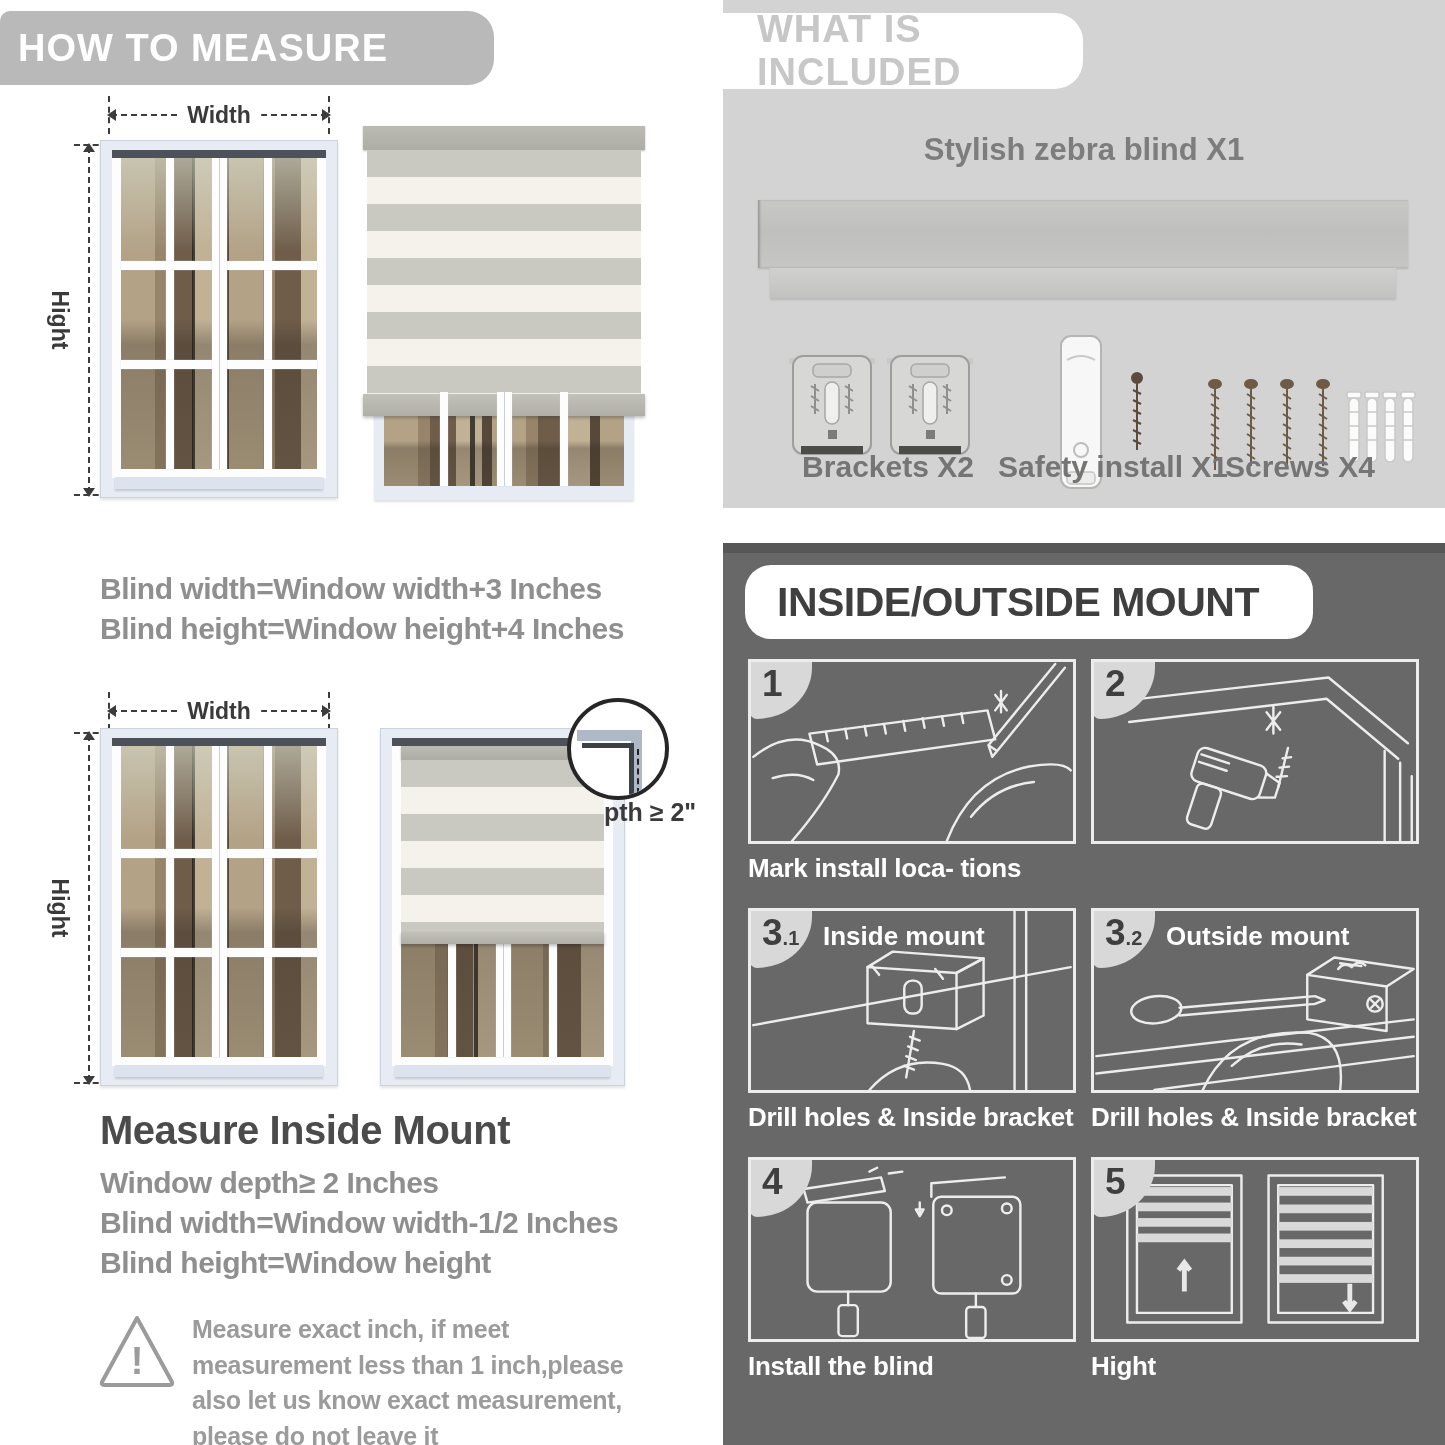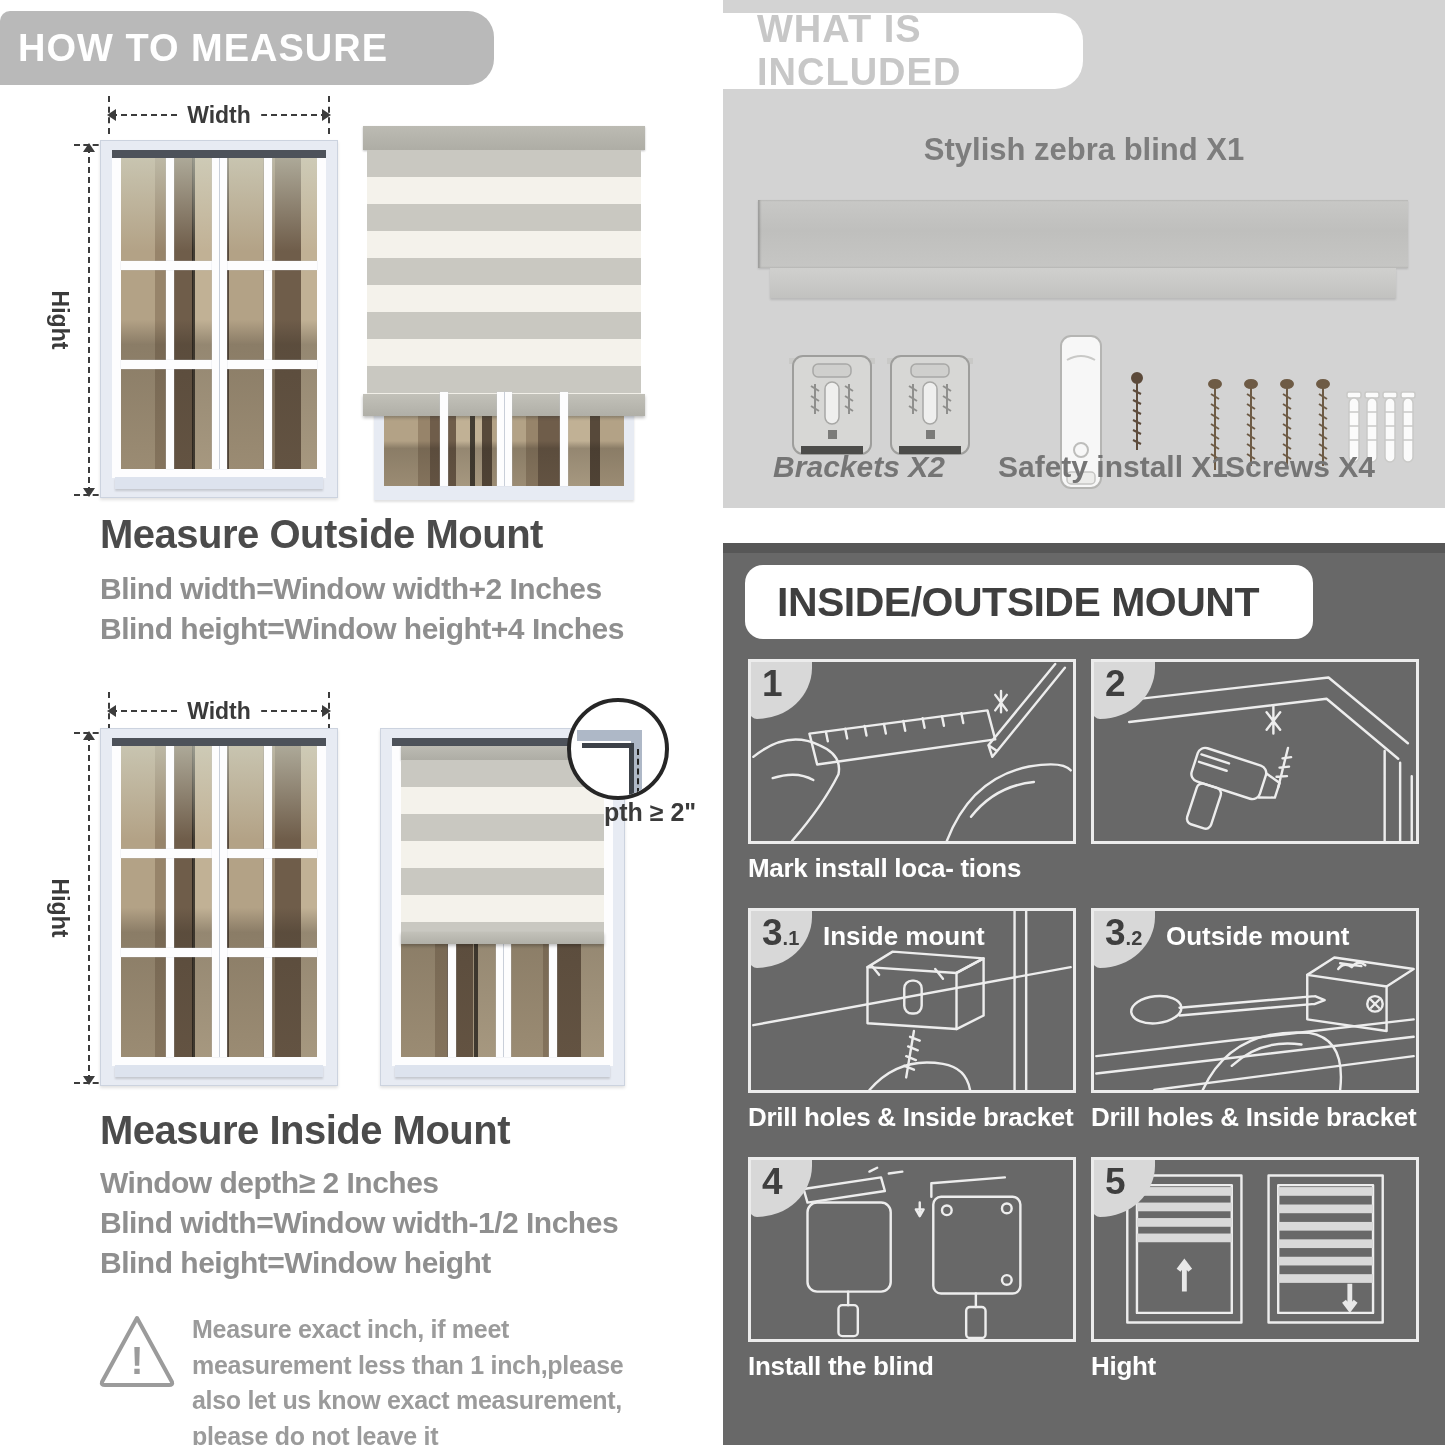--- a/index.html
+++ b/index.html
@@ -338,7 +338,7 @@
       </g>
     </svg>
 
-    <span class="item-label" style="left:136px;font-style:italic;">Brackets X2</span>
+    <span class="item-label" style="left:165px;">Brackets X2</span>
     <span class="item-label" style="left:390px;">Safety install X1</span>
     <span class="item-label" style="left:577px;">Screws X4</span>
   </div>

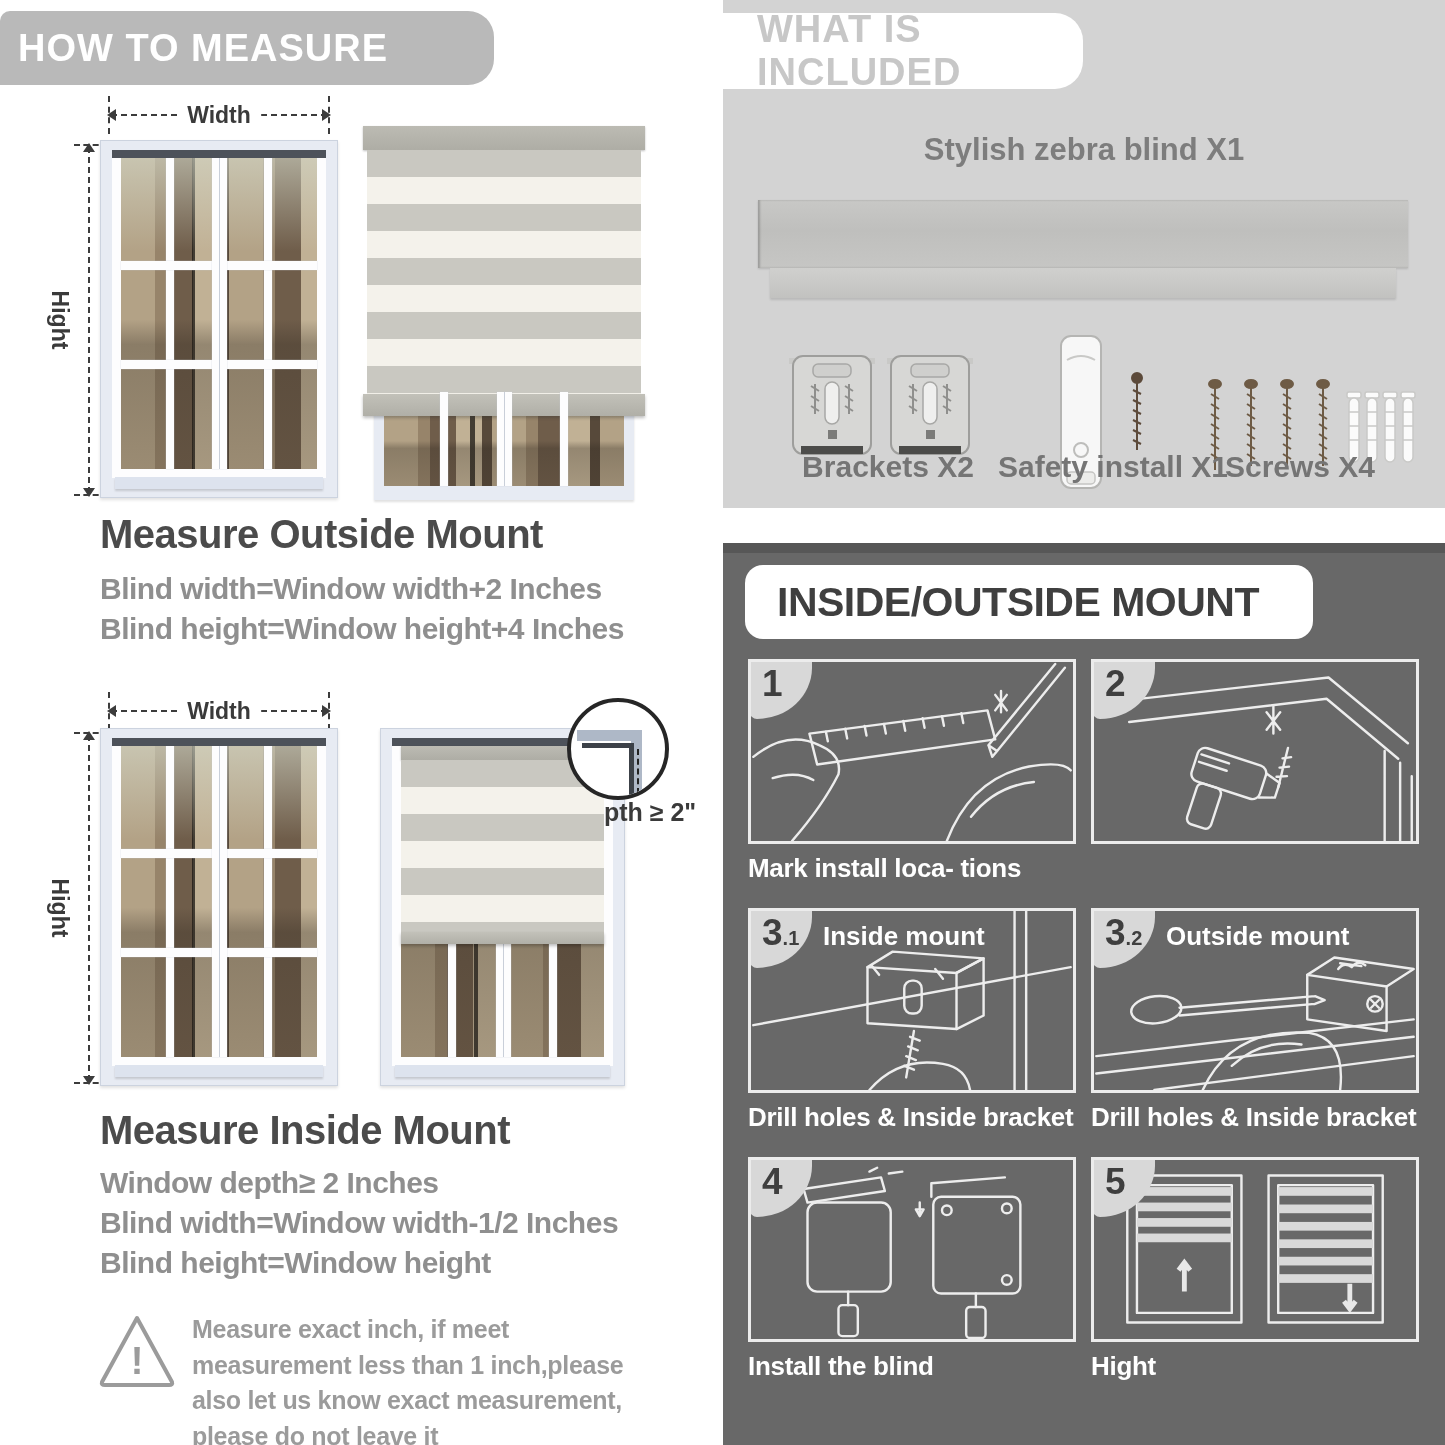--- a/index.html
+++ b/index.html
@@ -178,7 +178,6 @@
       <div class="abs rail" style="left:0;top:268px;width:282px;height:22px;"></div>
     </div>
 
-    <div class="abs h1" style="left:100px;top:512px;">Measure Outside Mount</div>
     <div class="abs h2" style="left:100px;top:572px;">Blind width=Window width+2 Inches</div>
     <div class="abs h2" style="left:100px;top:612px;">Blind height=Window height+4 Inches</div>
 

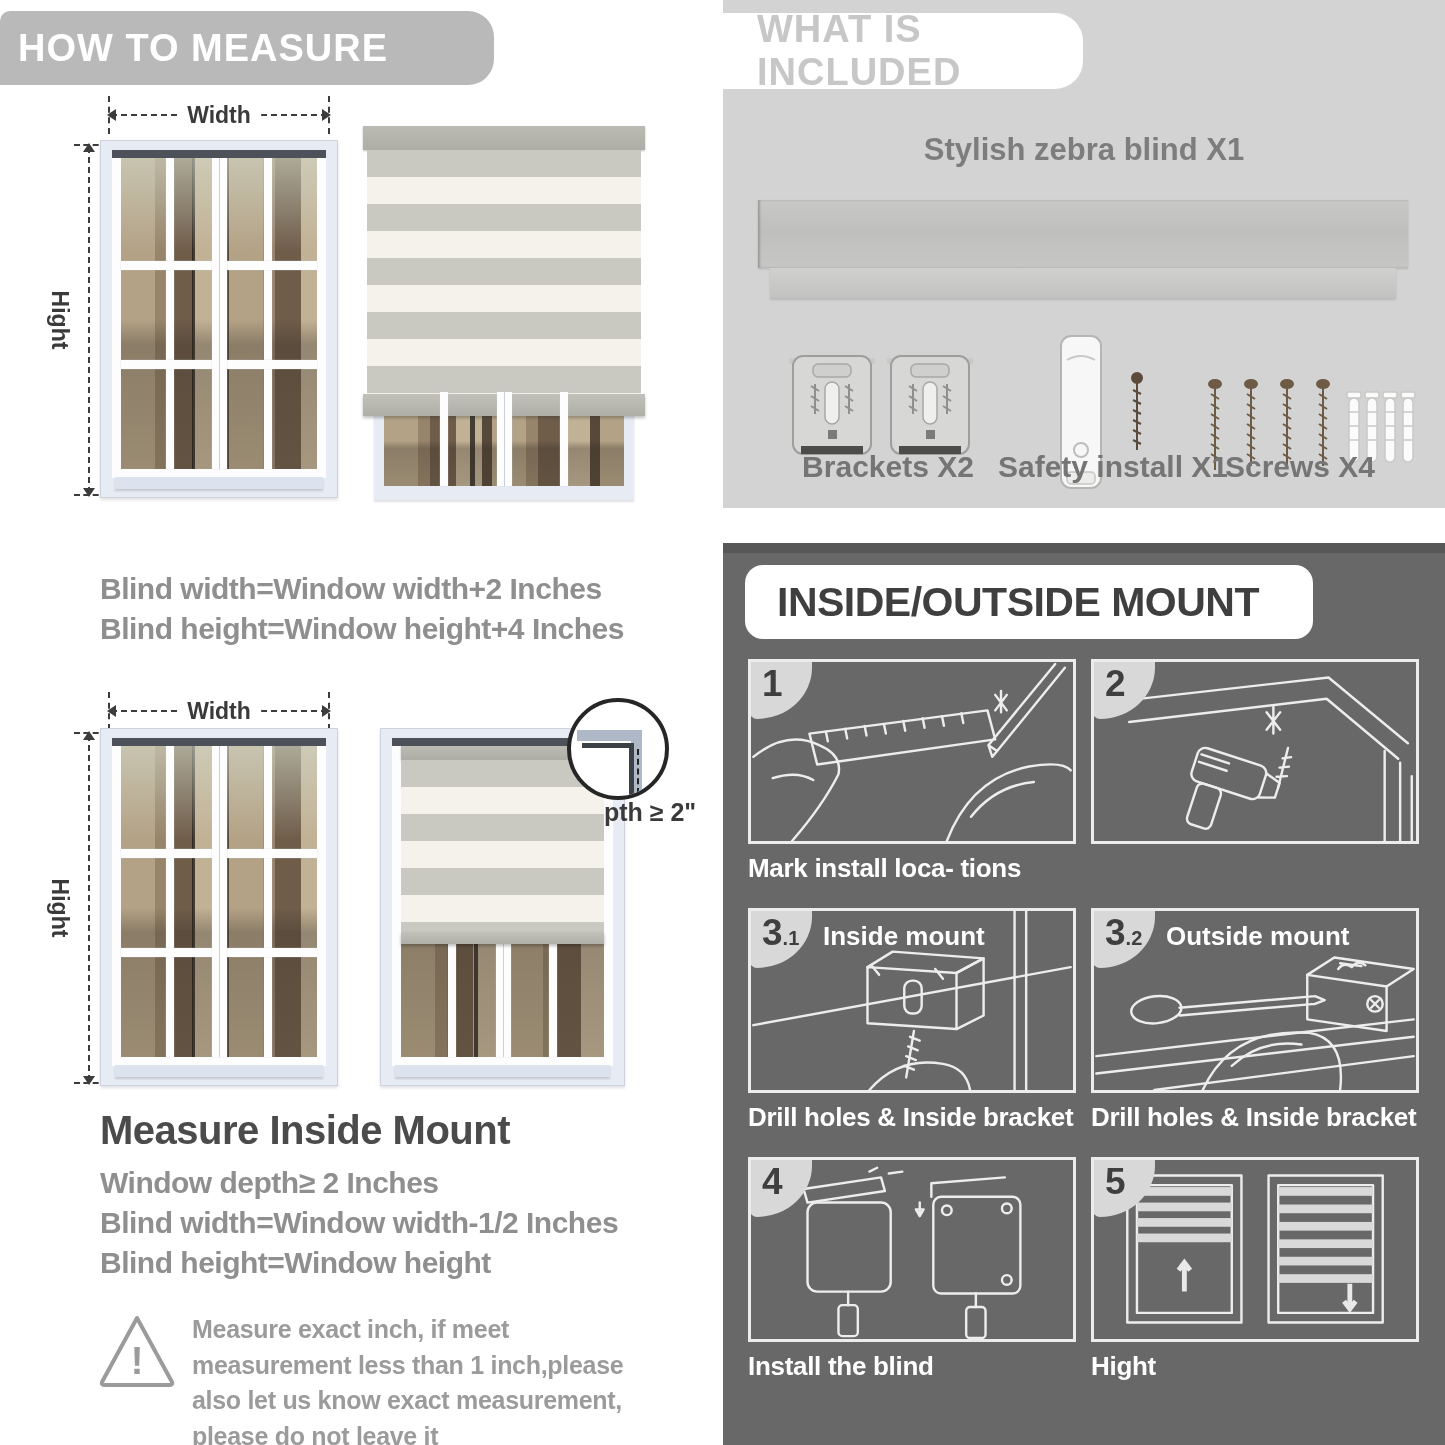--- a/index.html
+++ b/index.html
@@ -178,7 +178,7 @@
       <div class="abs rail" style="left:0;top:268px;width:282px;height:22px;"></div>
     </div>
 
-    <div class="abs h2" style="left:100px;top:572px;">Blind width=Window width+2 Inches</div>
+    <div class="abs h2" style="left:100px;top:572px;">Blind width=Window width+3 Inches</div>
     <div class="abs h2" style="left:100px;top:612px;">Blind height=Window height+4 Inches</div>
 
     <div class="abs harrow" style="left:108px;top:704px;width:222px;">

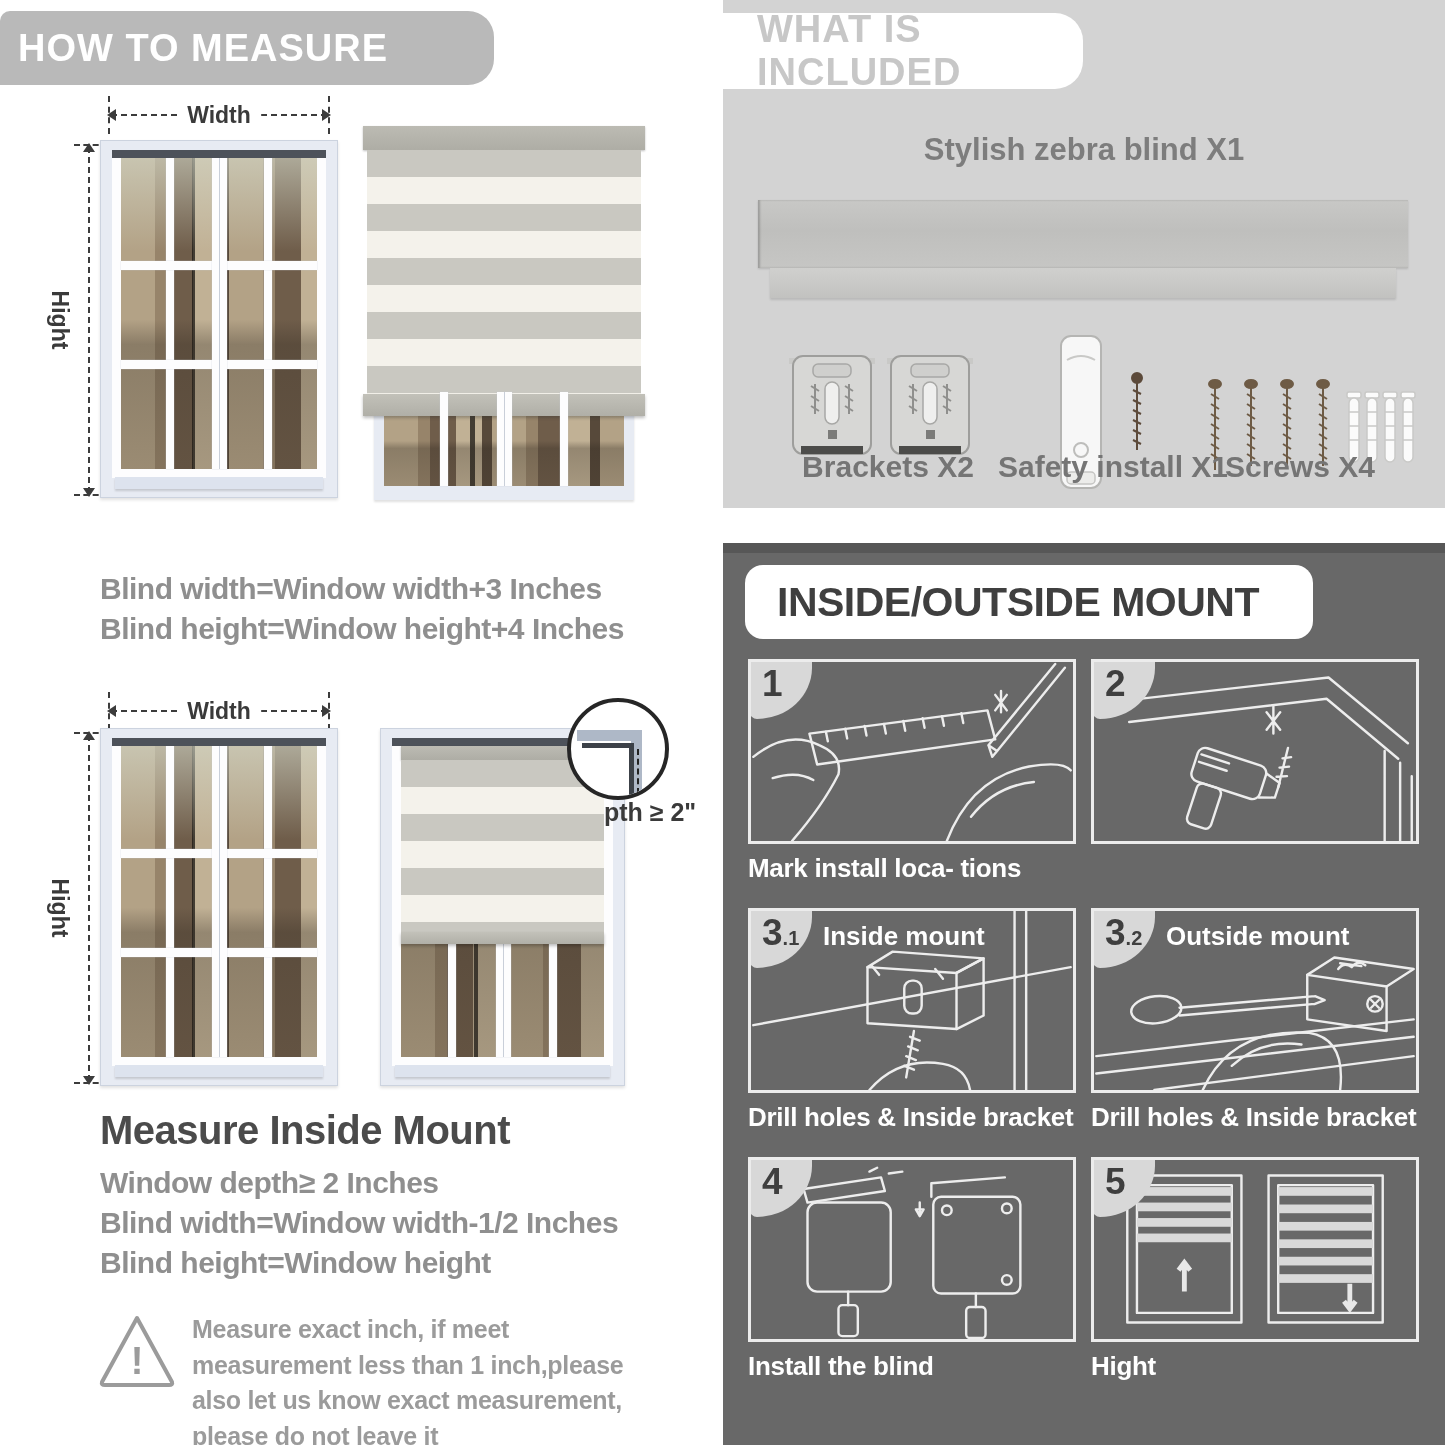--- a/index.html
+++ b/index.html
@@ -107,7 +107,7 @@
   #mount{left:723px;top:543px;width:722px;height:902px;background:#686868;
          border-top:10px solid #575757;box-sizing:border-box;}
   .dband{position:absolute;left:22px;top:12px;width:568px;height:74px;background:#fff;
-         border-radius:18px;display:flex;align-items:center;padding-left:32px;box-sizing:border-box;}
+         border-radius:26px;display:flex;align-items:center;padding-left:32px;box-sizing:border-box;}
   .dband span{font-size:41px;font-weight:700;color:#3f3f3f;letter-spacing:-0.5px;}
   .steps-grid{position:absolute;left:25px;top:106px;width:671px;display:grid;
       grid-template-columns:328px 328px;column-gap:15px;row-gap:24px;}

